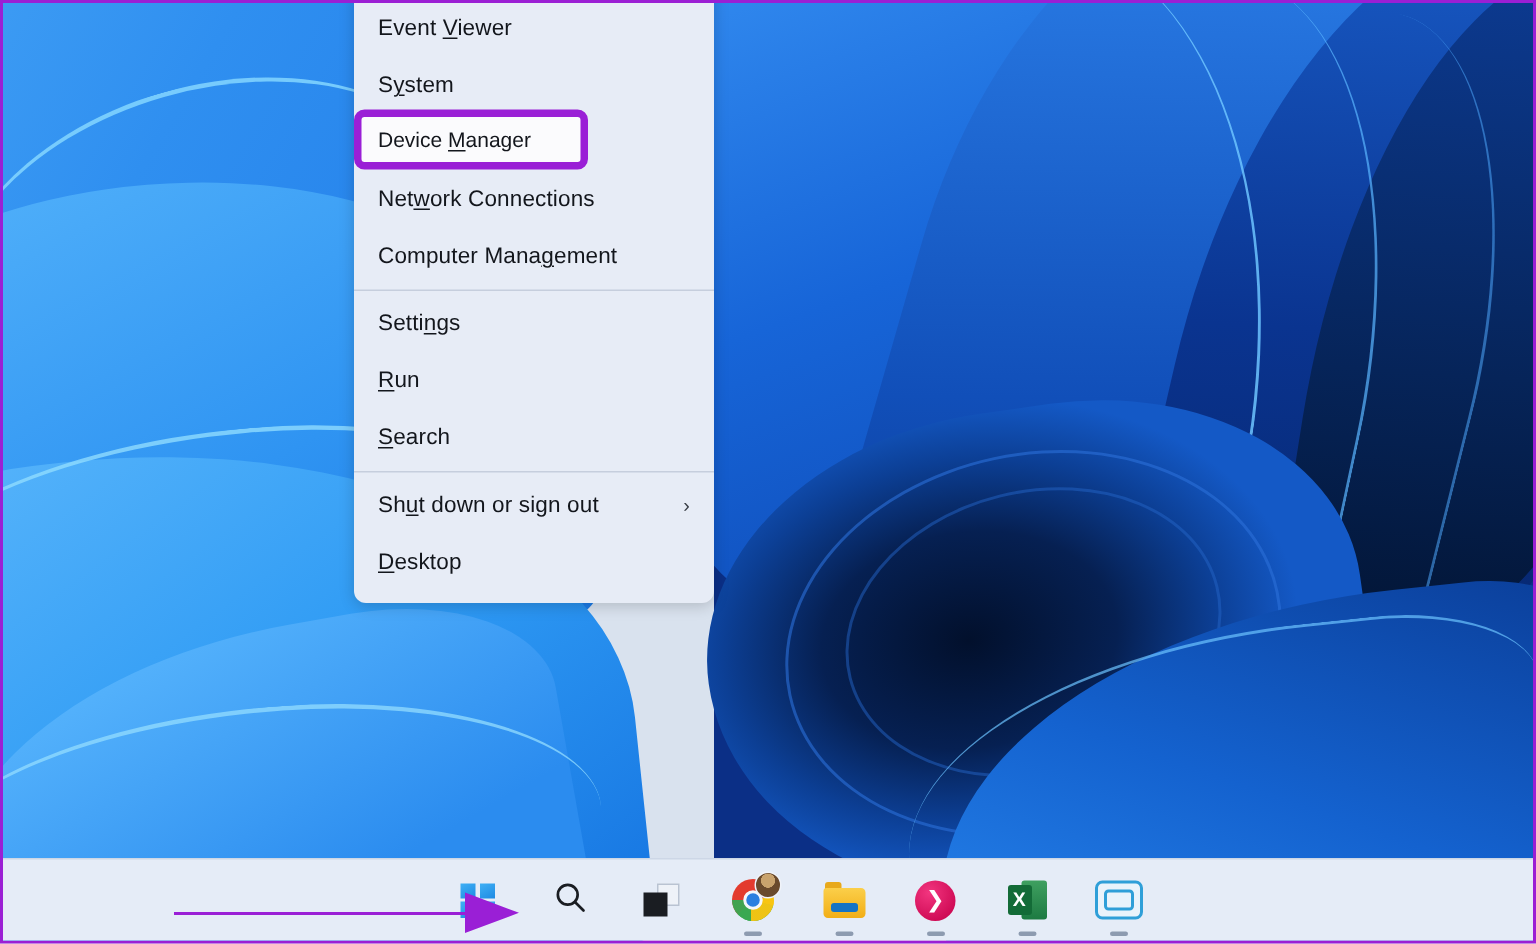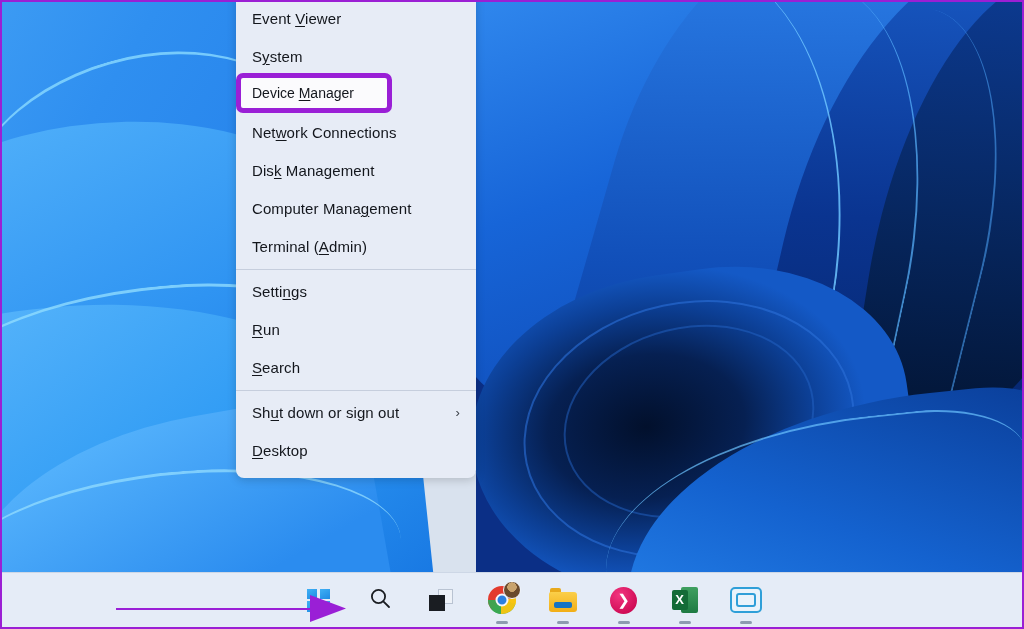--- a/index.html
+++ b/index.html
@@ -504,9 +504,6 @@
         <span class="label">Net<u>w</u>ork Connections</span>
       </div>
       <div class="menu-item">
-        <span class="label">Dis<u>k</u> Management</span>
-      </div>
-      <div class="menu-item">
         <span class="label">Computer Mana<u>g</u>ement</span>
       </div>
       <div class="menu-item">

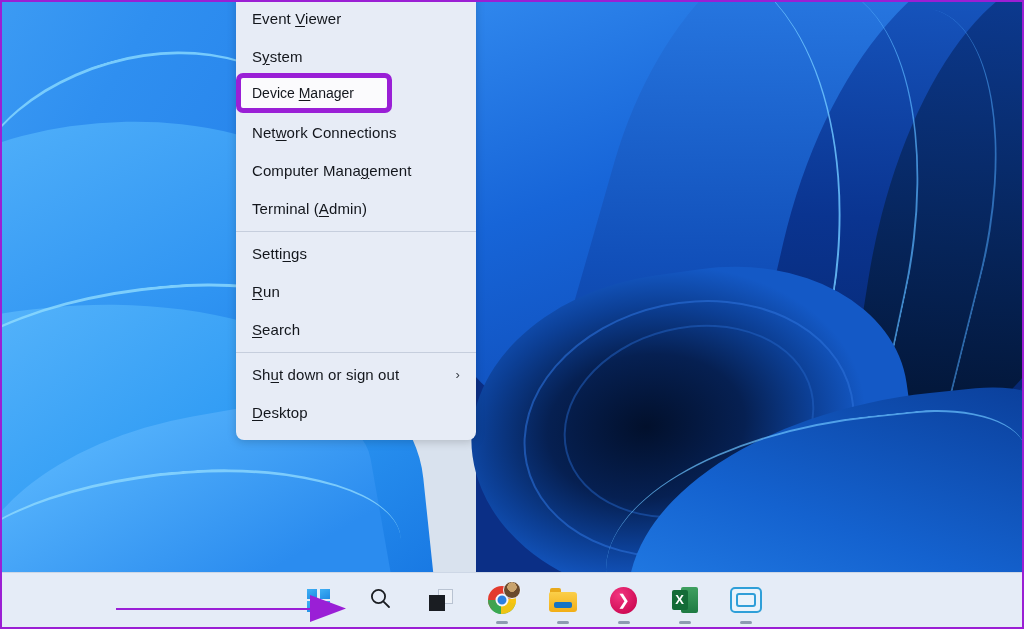--- a/index.html
+++ b/index.html
@@ -506,9 +506,6 @@
       <div class="menu-item">
         <span class="label">Computer Mana<u>g</u>ement</span>
       </div>
-      <div class="menu-item">
-        <span class="label">Terminal (<u>A</u>dmin)</span>
-      </div>
       <div class="menu-sep"></div>
       <div class="menu-item">
         <span class="label">Setti<u>n</u>gs</span>

